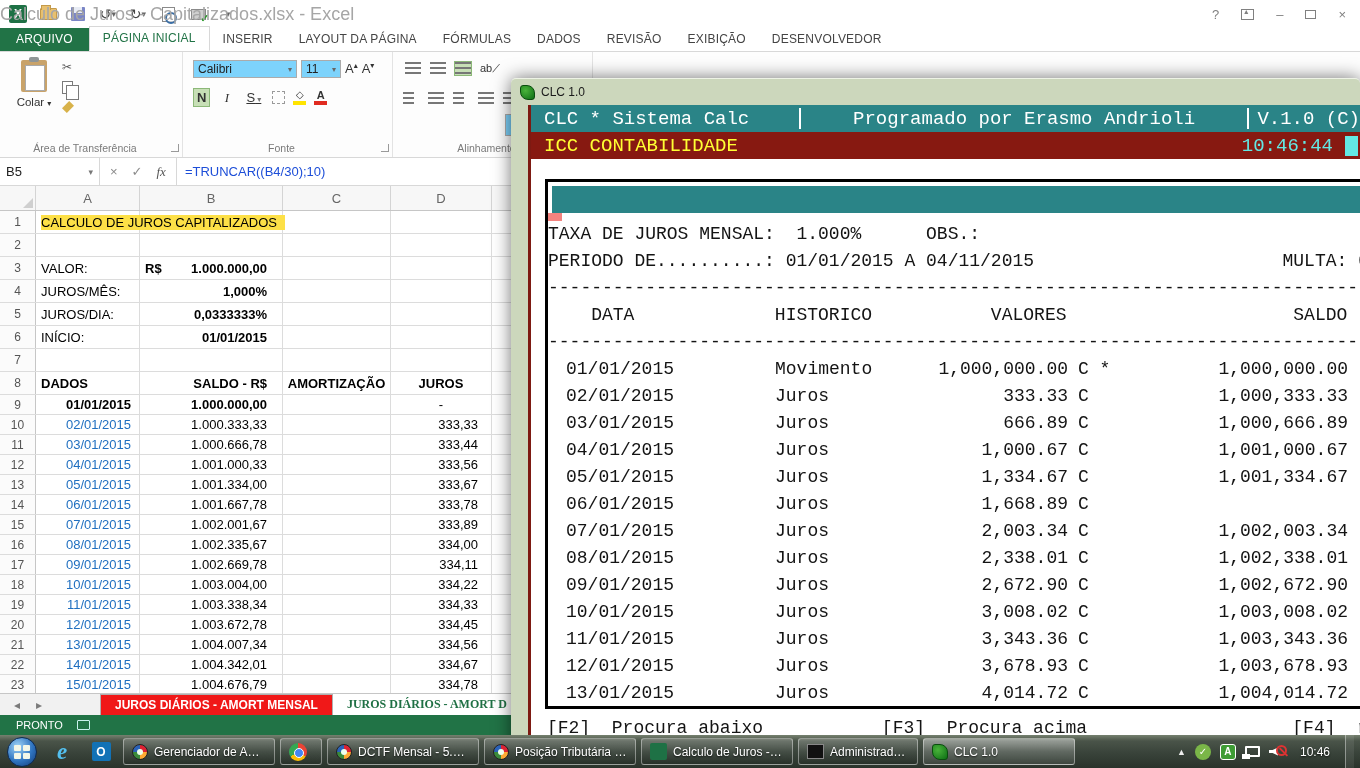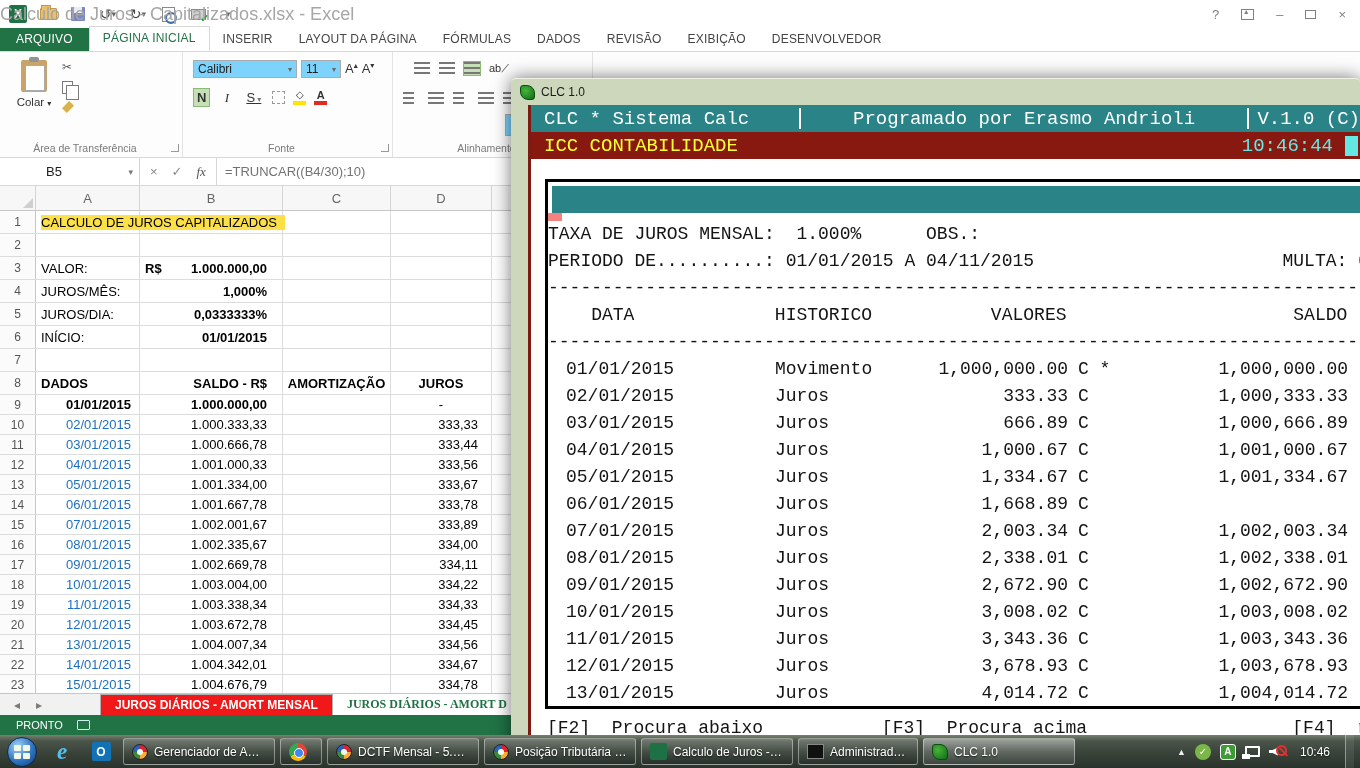--- a/index.html
+++ b/index.html
@@ -340,7 +340,7 @@
       </div>
 
       <div class="rgroup" style="left:393px; width:200px;">
-        <div class="alrow" style="position:absolute; left:21px; top:10px;justify-content:center;">
+        <div class="alrow" style="position:absolute; left:12px; top:10px;justify-content:center;">
           <span class="al-ic"></span>
           <span class="al-ic"></span>
           <span class="al-ic al-hl"></span>

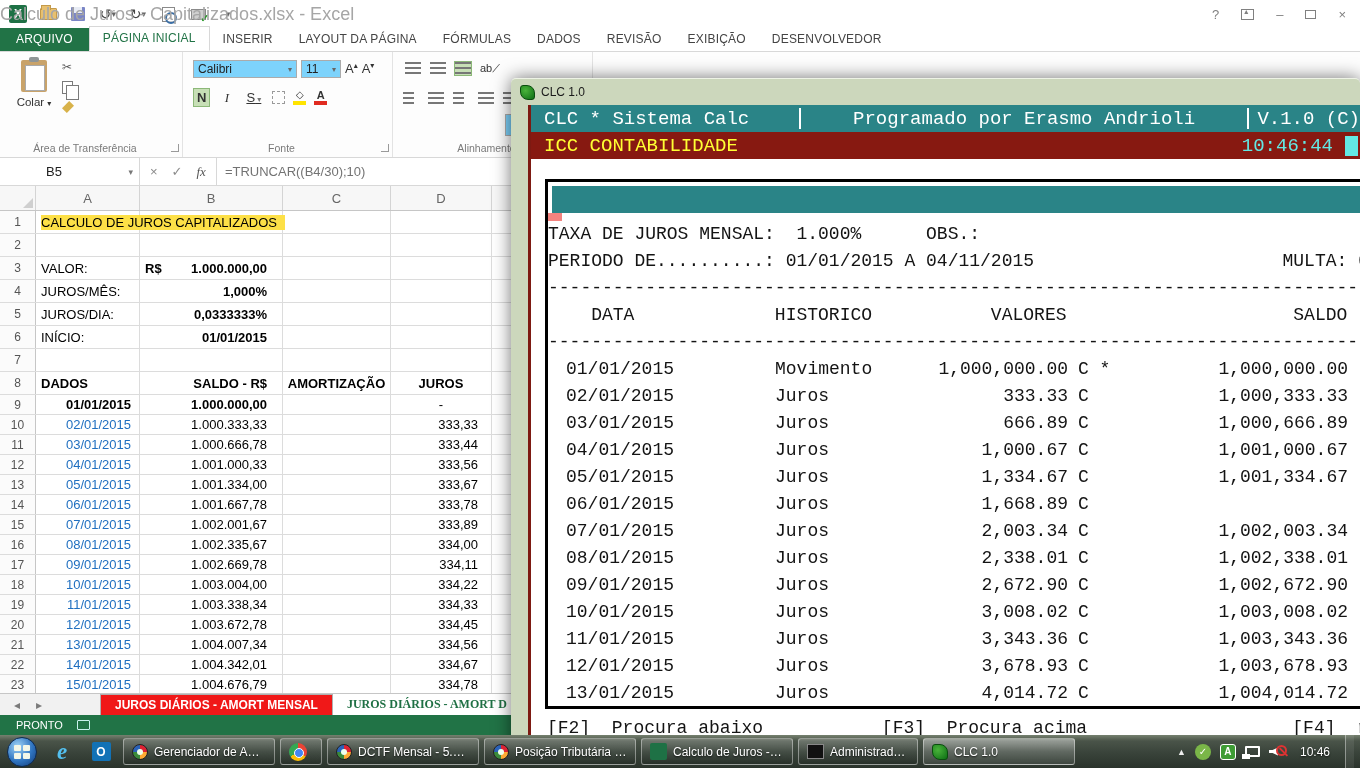--- a/index.html
+++ b/index.html
@@ -97,7 +97,7 @@
   .x-fbar { position:absolute; left:0; top:158px; width:1360px; height:28px; background:#fff;
     border-bottom:1px solid #d8d8d8; display:flex; align-items:stretch; font-size:13px; }
   .namebox { width:100px; border-right:1px solid #d8d8d8; display:flex; align-items:center;
-    padding:0 6px; color:#222; justify-content:space-between;margin-left:40px; }
+    padding:0 6px; color:#222; justify-content:space-between; }
   .namebox .dd { font-size:9px; color:#777; }
   .fbar-btns { display:flex; align-items:center; gap:14px; padding:0 10px; color:#8a8a8a; border-right:1px solid #d8d8d8; }
   .fx { font-style:italic; font-family:"Liberation Serif",serif; color:#555; }

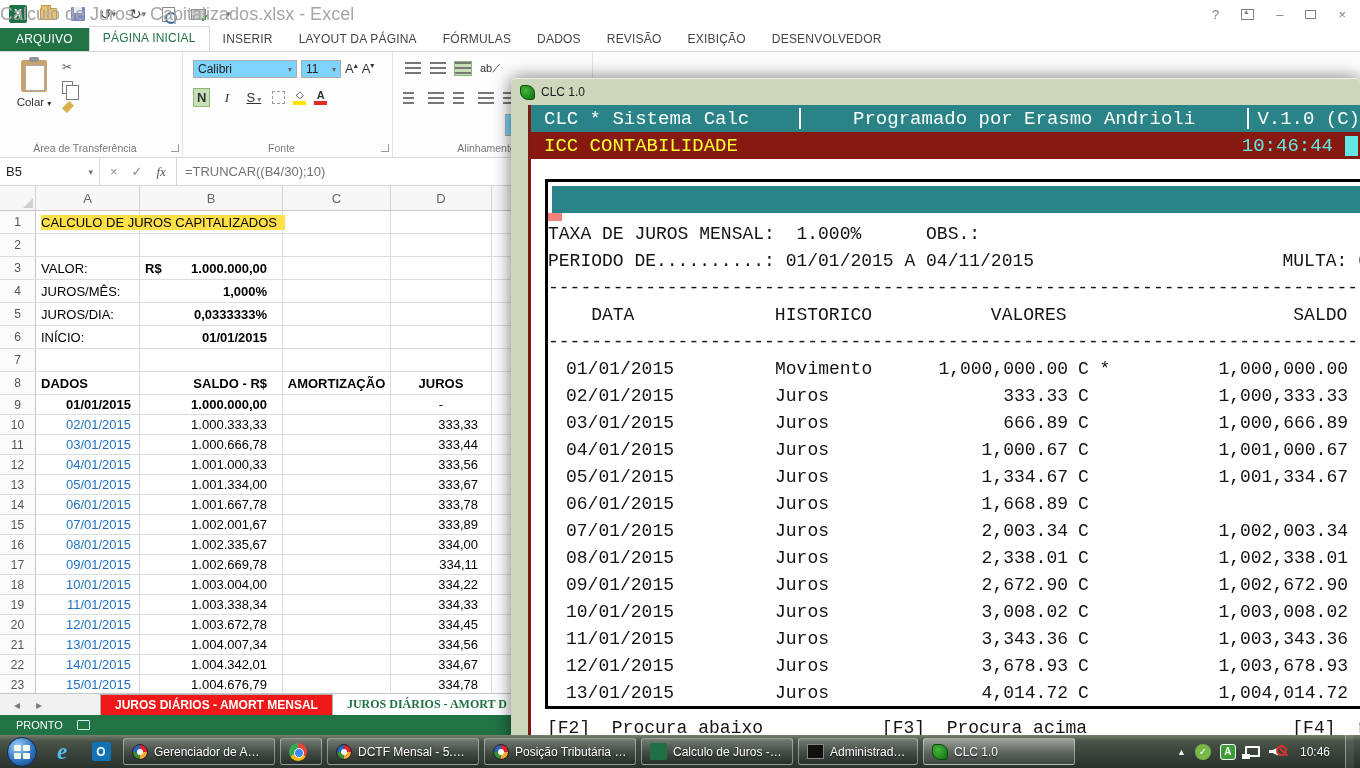--- a/index.html
+++ b/index.html
@@ -101,7 +101,7 @@
   .namebox .dd { font-size:9px; color:#777; }
   .fbar-btns { display:flex; align-items:center; gap:14px; padding:0 10px; color:#8a8a8a; border-right:1px solid #d8d8d8; }
   .fx { font-style:italic; font-family:"Liberation Serif",serif; color:#555; }
-  .fval { display:flex; align-items:center; padding-left:8px; color:#737373; }
+  .fval { display:flex; align-items:center; padding-left:8px; color:#1d4ed8; }
 
   .x-colhdr { position:absolute; left:0; top:186px; width:1360px; height:25px; background:#f7f7f7;
     border-bottom:1px solid #c6c6c6; display:flex; }

